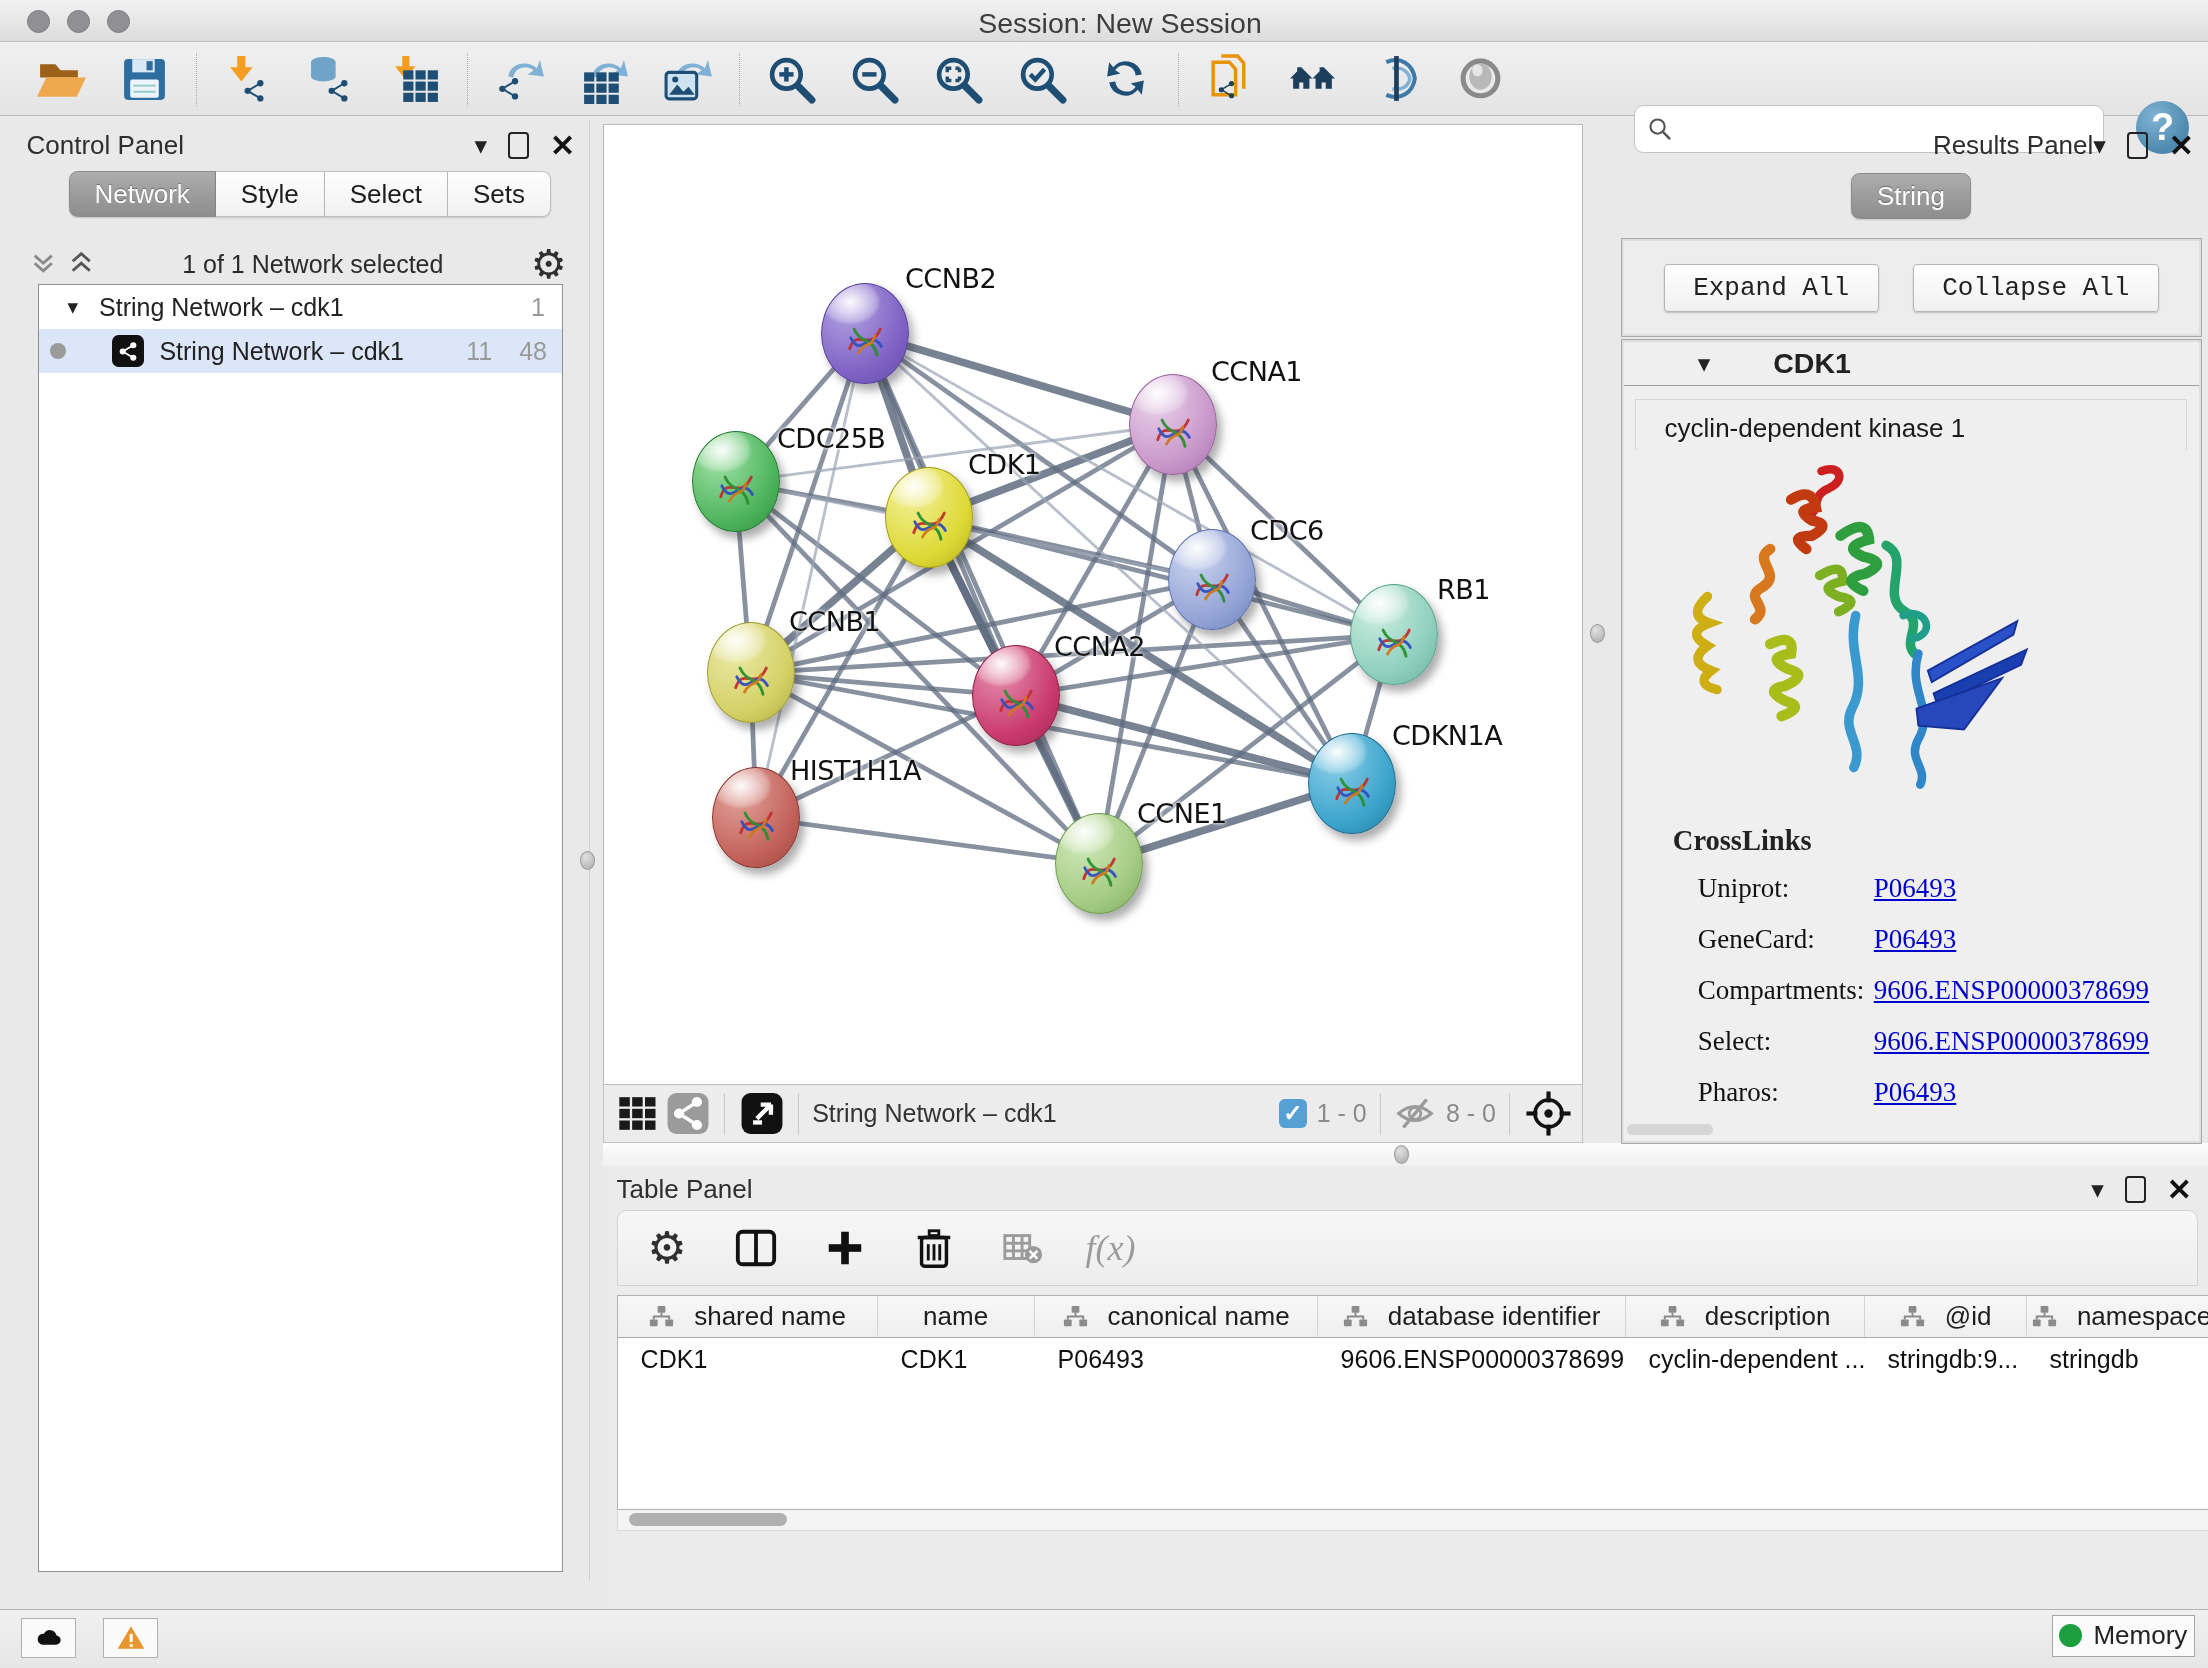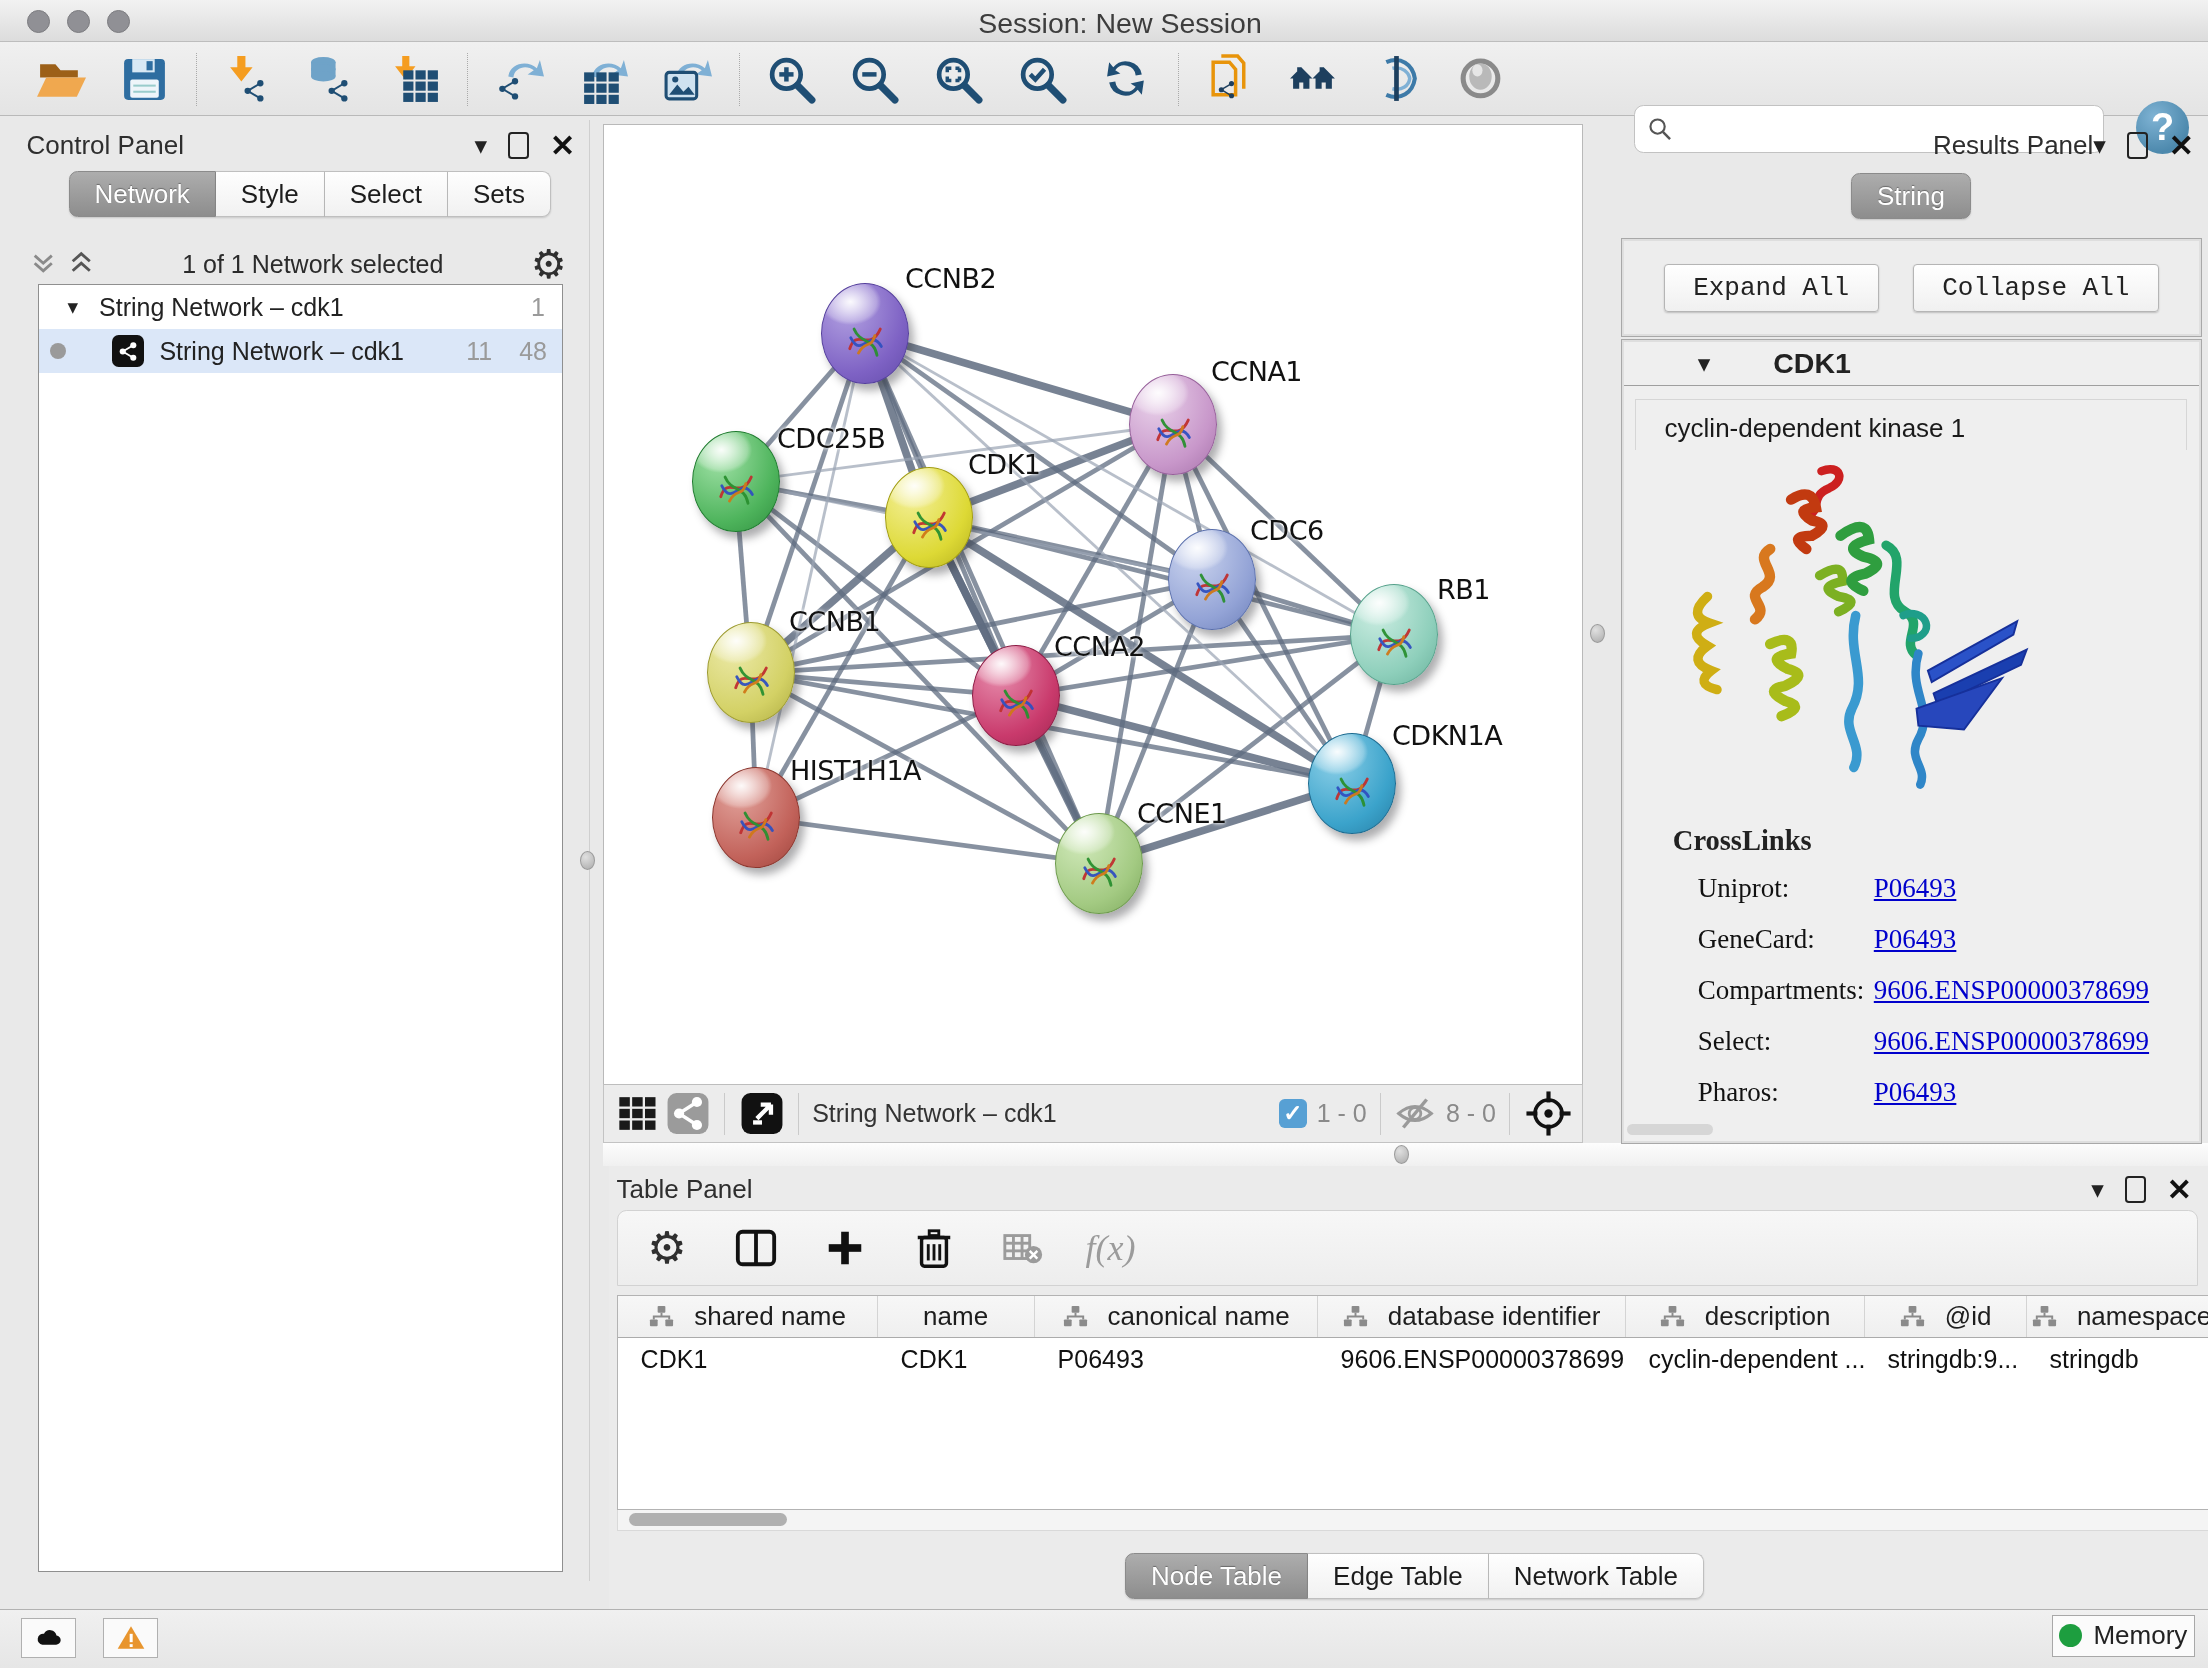--- a/index.html
+++ b/index.html
@@ -848,11 +848,6 @@
   <div class="hscroll">
       <span class="hthumb"></span>
     </div>
-  <div class="tp-tabs seg" id="tp-tabs">
-      <span class="tab sel">Node Table</span>
-      <span class="tab">Edge Table</span>
-      <span class="tab">Network Table</span>
-    </div>
 </div>
 
 <div class="abs statusbar">

